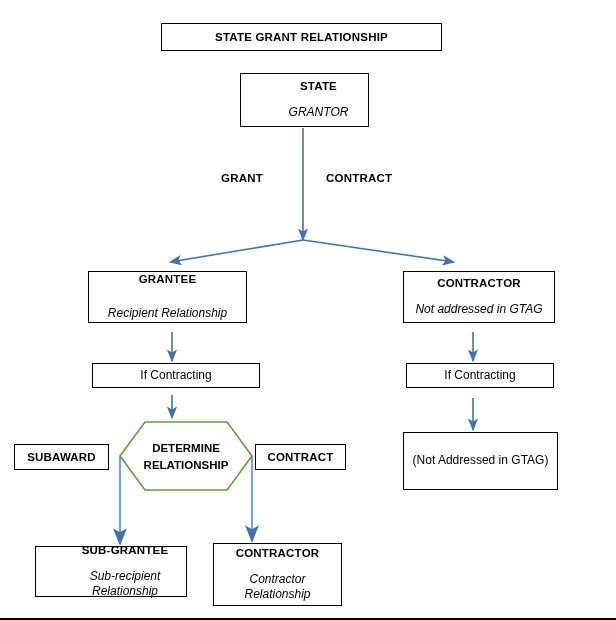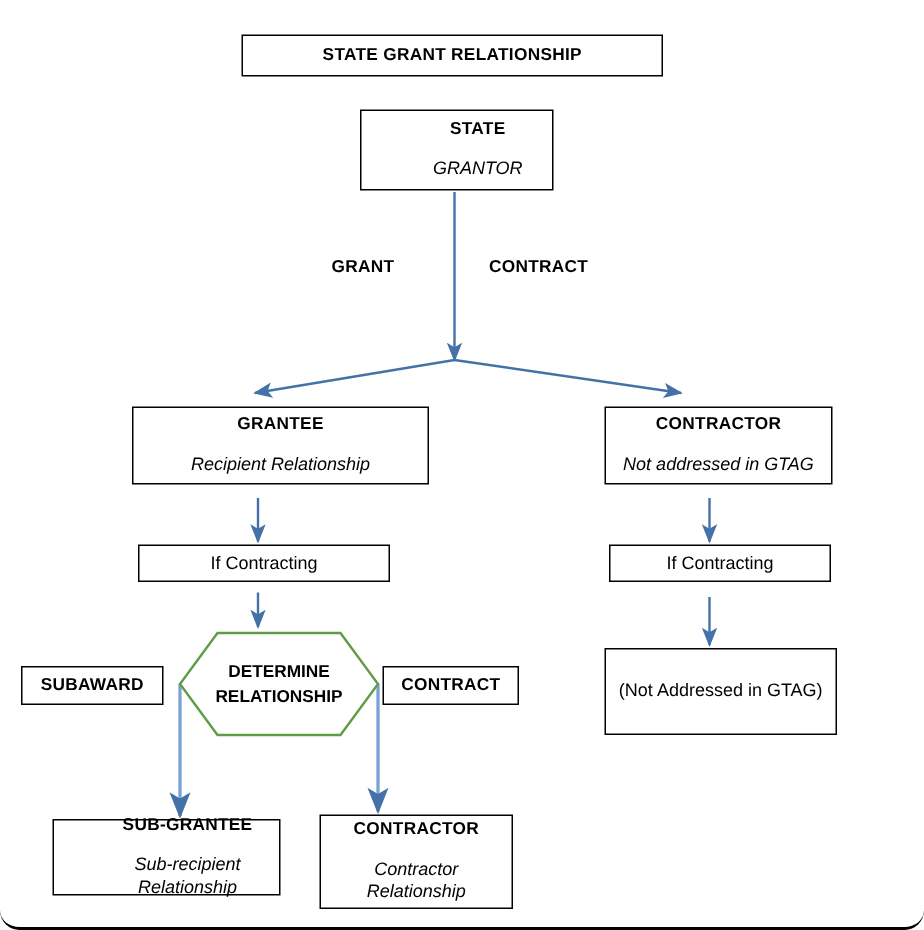--- a/index.html
+++ b/index.html
@@ -18,7 +18,6 @@
     overflow: hidden;
     border-bottom: 2px solid #000000;
     box-sizing: border-box;
-    border-radius: 13px;
   }
   .box {
     position: absolute;

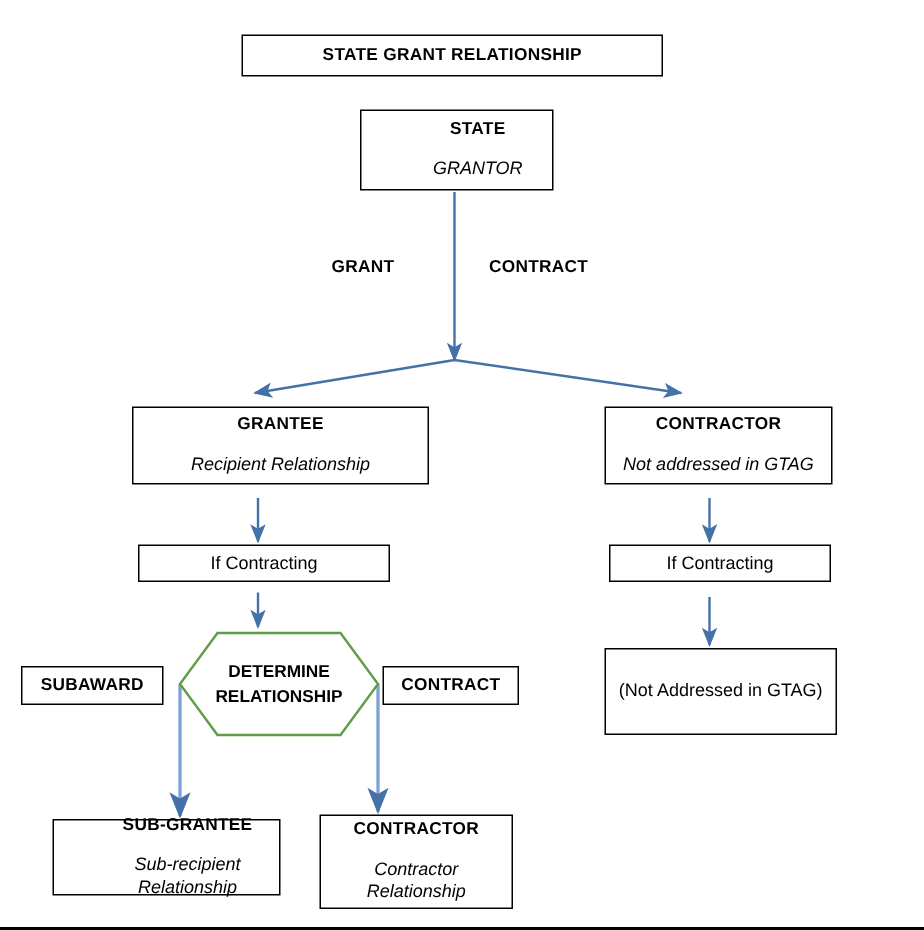--- a/index.html
+++ b/index.html
@@ -55,7 +55,7 @@
   #state-box { left: 240px; top: 73px; width: 129px; height: 54px; padding-left: 28px; }
 
   
-  #grantee-box   { left: 88px;  top: 271px; width: 198px; height: 52px; }
+  #grantee-box   { left: 88px;  top: 271px; width: 159px; height: 52px; justify-content: space-between; }
   #contractor-box{ left: 403px; top: 271px; width: 152px; height: 52px; }
 
   

